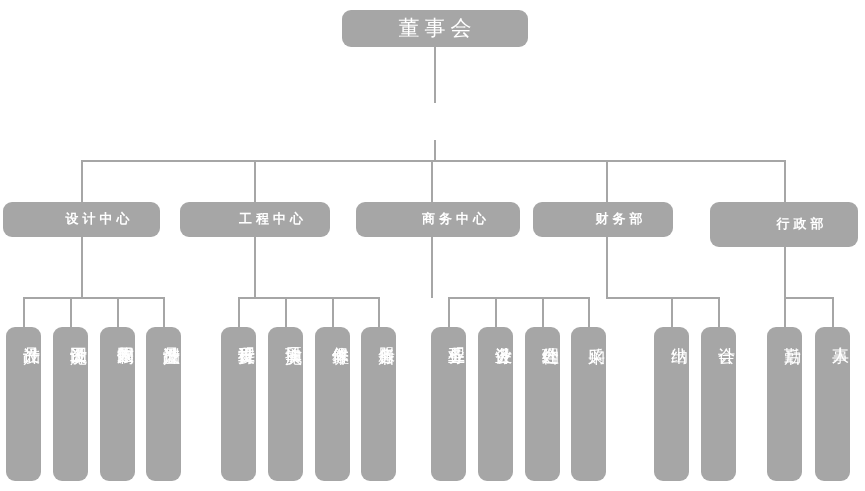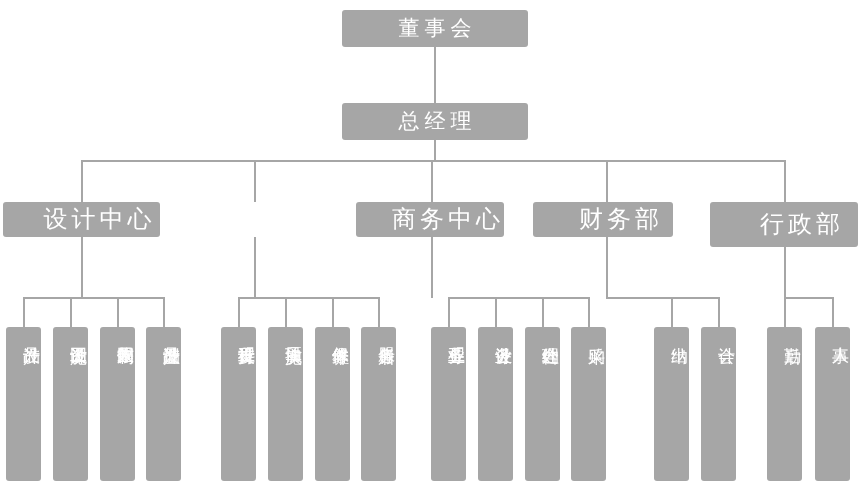--- a/index.html
+++ b/index.html
@@ -20,7 +20,7 @@
   .node {
     position: absolute;
     background: #a6a6a6;
-    border-radius: 3px;
+    border-radius: 9px;
     color: #ffffff;
     display: flex;
     align-items: center;

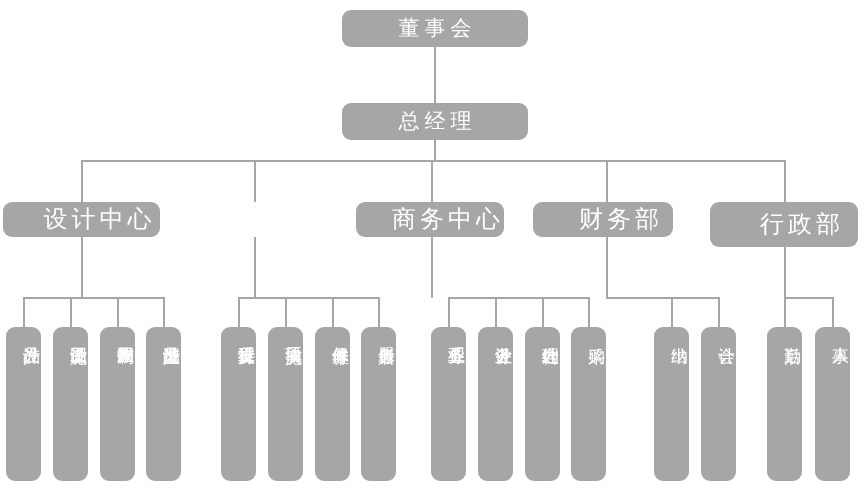--- a/index.html
+++ b/index.html
@@ -69,7 +69,6 @@
 
   <div class="line line-v" style="left:434px; top:47px; height:56px;"></div>
 
-  <div class="node node-top" style="left:342px; top:103px; width:186px; height:37px;">总经理</div>
 
   <div class="line line-v" style="left:434px; top:140px; height:21px;"></div>
 

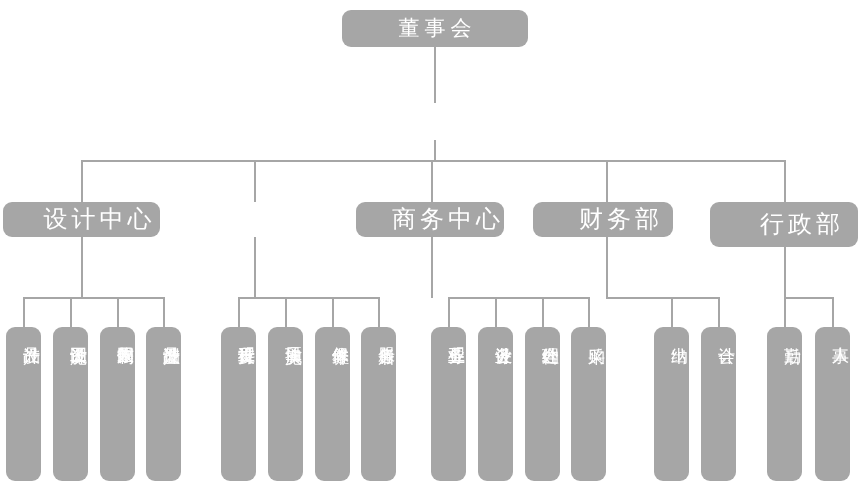--- a/index.html
+++ b/index.html
@@ -36,10 +36,10 @@
     font-weight: 400;
   }
   .node-div {
-    font-size: 24px;
+    font-size: 13px;
     letter-spacing: 4px;
     text-indent: 4px;
-    font-weight: 400;
+    font-weight: 700;
     padding-left: 32px;
   }
   .node-leaf {

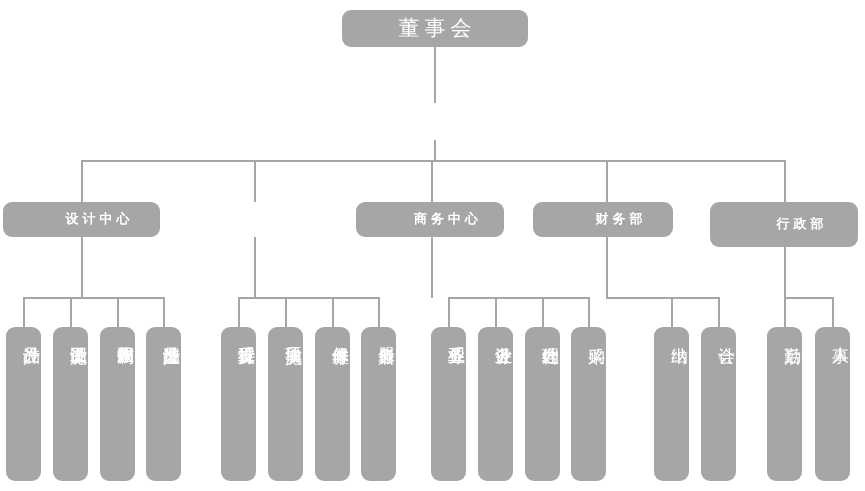--- a/index.html
+++ b/index.html
@@ -81,6 +81,7 @@
   <div class="line line-v" style="left:784px; top:160px; height:42px;"></div>
 
   <div class="node node-div" style="left:3px; top:202px; width:157px; height:35px;">设计中心</div>
+  <div class="node node-div" style="left:180px; top:202px; width:150px; height:35px;">工程中心</div>
   <div class="node node-div" style="left:356px; top:202px; width:148px; height:35px;">商务中心</div>
   <div class="node node-div" style="left:533px; top:202px; width:140px; height:35px;">财务部</div>
   <div class="node node-div" style="left:710px; top:202px; width:148px; height:45px;">行政部</div>

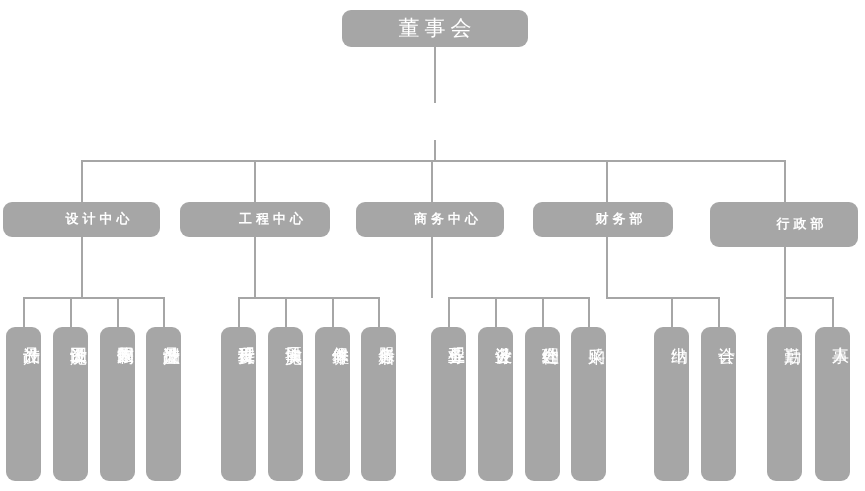--- a/index.html
+++ b/index.html
@@ -82,7 +82,7 @@
 
   <div class="node node-div" style="left:3px; top:202px; width:157px; height:35px;">设计中心</div>
   <div class="node node-div" style="left:180px; top:202px; width:150px; height:35px;">工程中心</div>
-  <div class="node node-div" style="left:356px; top:202px; width:148px; height:35px;">商务中心</div>
+  <div class="node node-div" style="left:356px; top:202px; width:164px; height:35px;">商务中心</div>
   <div class="node node-div" style="left:533px; top:202px; width:140px; height:35px;">财务部</div>
   <div class="node node-div" style="left:710px; top:202px; width:148px; height:45px;">行政部</div>
 

